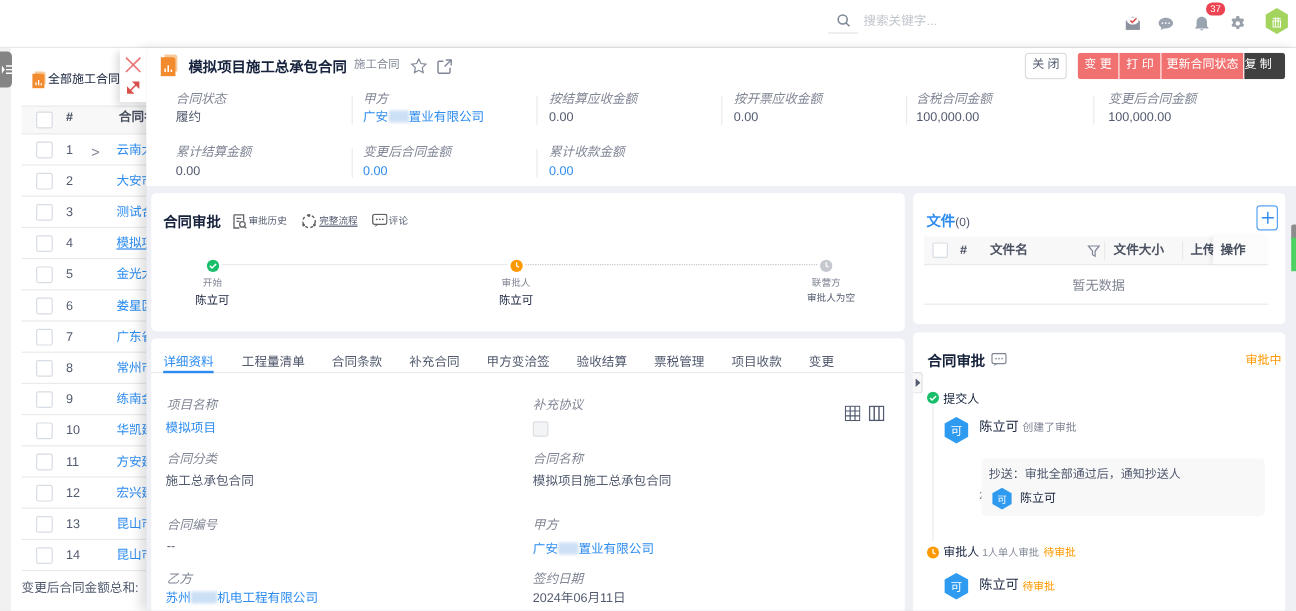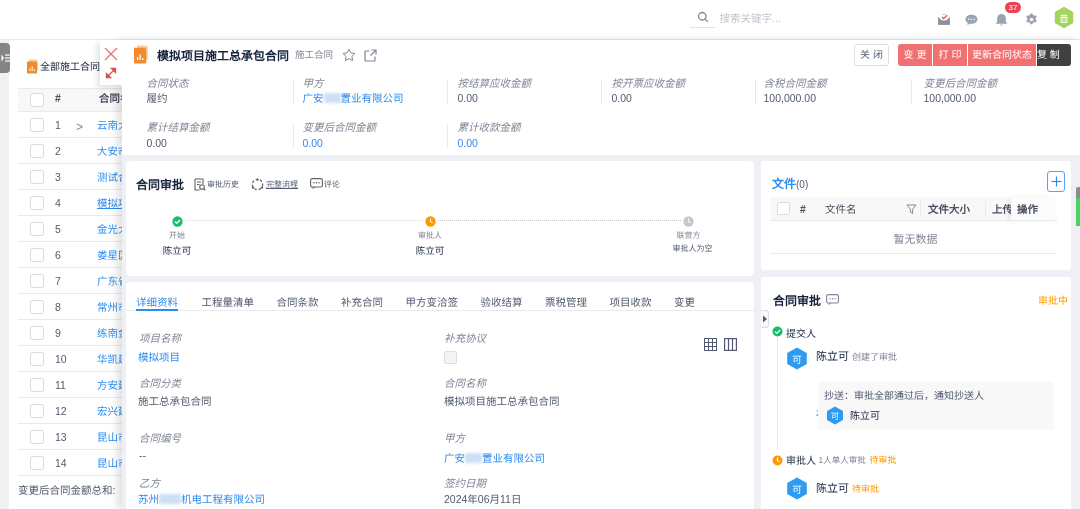--- a/index.html
+++ b/index.html
@@ -333,7 +333,7 @@
   <div class="abs" style="left:770px;top:197px;width:241px;height:24px;background:#f8f8f9;border-bottom:1px solid #e8eaec;"></div>
   <div class="abs" style="left:777px;top:202px;width:13px;height:13px;border:1px solid #d7dde4;border-radius:2px;background:#fff;"></div>
   <div class="abs" style="left:800px;top:198.5px;font-size:10.5px;font-weight:bold;color:#495060;">#</div>
-  <div class="abs" style="left:825px;top:199px;font-size:10.5px;font-weight:normal;color:#495060;">文件名</div>
+  <div class="abs" style="left:825px;top:199px;font-size:10.5px;font-weight:bold;color:#495060;">文件名</div>
   <svg class="abs" style="left:906px;top:204px;" width="11" height="11" viewBox="0 0 11 11">
       <path d="M1 1 h9 l-3.4 4.2 v4.3 l-2.2 -1.2 v-3.1 Z" fill="none" stroke="#808695" stroke-width="1"></path>
     </svg>

